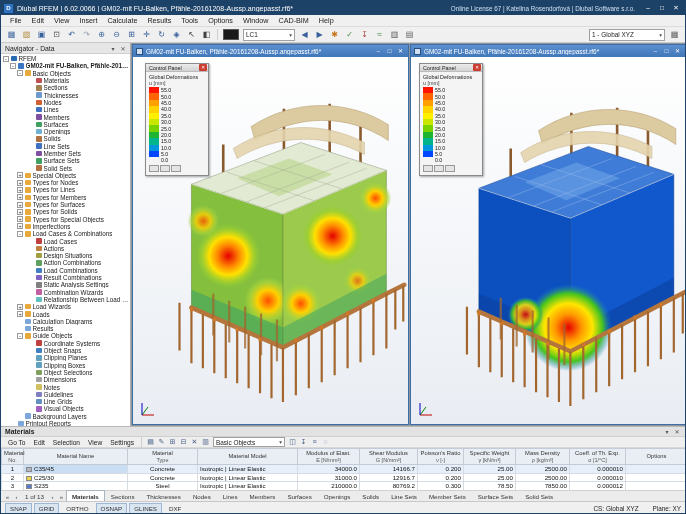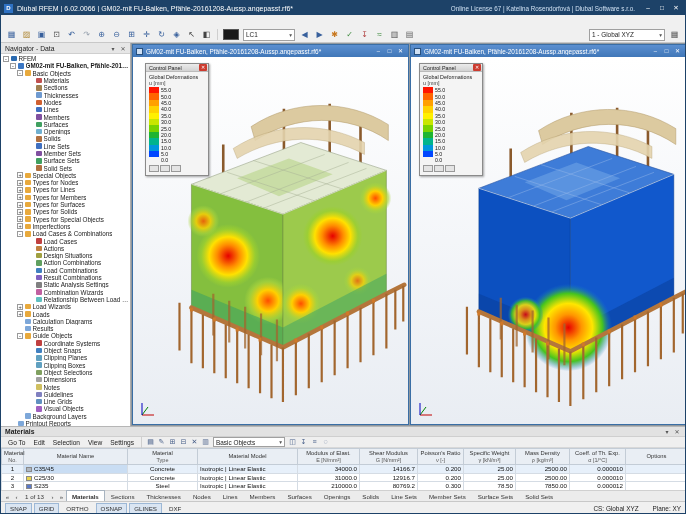--- a/index.html
+++ b/index.html
@@ -120,6 +120,19 @@
     <div class="winbtn">✕</div>
   </div>
 
+  <div class="menubar">
+    <span class="mi">File</span>
+      <span class="mi">Edit</span>
+      <span class="mi">View</span>
+      <span class="mi">Insert</span>
+      <span class="mi">Calculate</span>
+      <span class="mi">Results</span>
+      <span class="mi">Tools</span>
+      <span class="mi">Options</span>
+      <span class="mi">Window</span>
+      <span class="mi">CAD-BIM</span>
+      <span class="mi">Help</span>
+  </div>
 
   <div class="toolbar">
     <span class="tbi" style="color: rgb(56, 96, 156);">▦</span>

